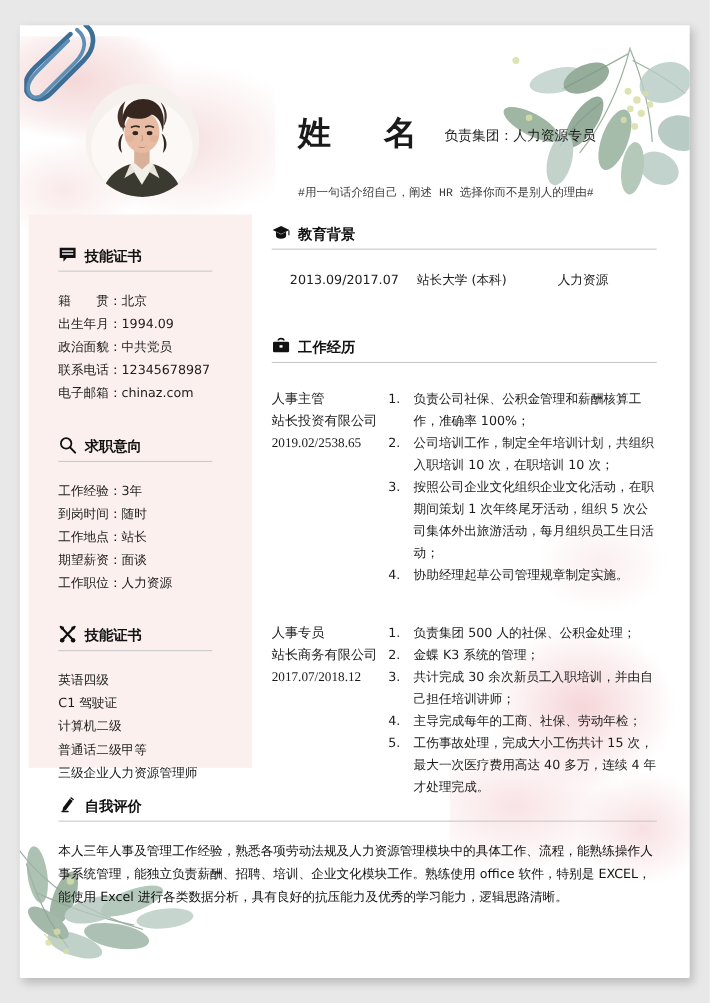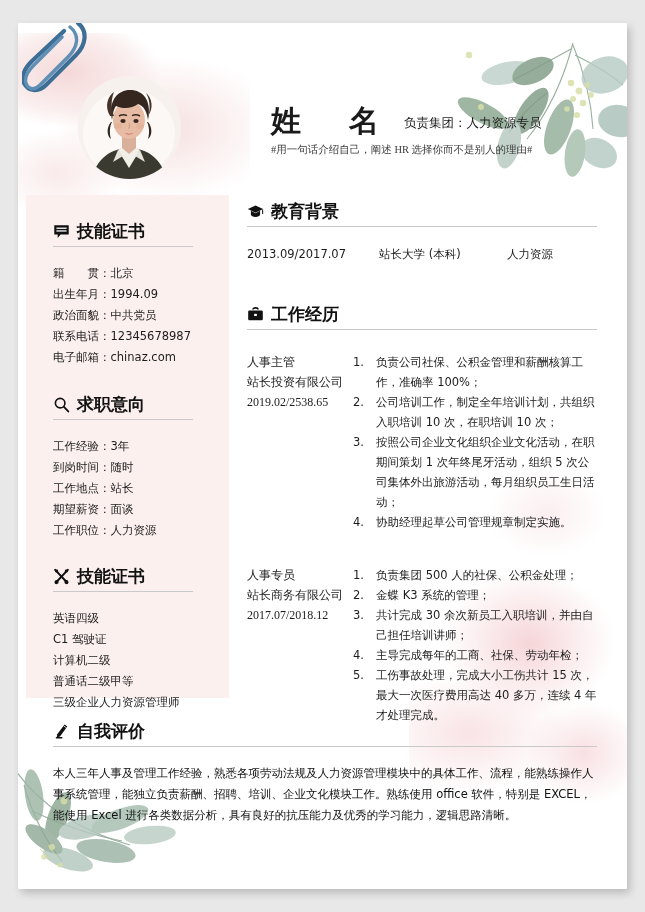--- a/index.html
+++ b/index.html
@@ -93,8 +93,8 @@
     font-family: "DejaVu Sans", "Liberation Sans", sans-serif;
   }
   .tagline {
-    font-size: 10.5px; color: #3a3a3a; margin-top: 1px;
-    font-family: Liberation Serif, serif;
+    font-size: 10.5px; color: #3a3a3a; margin-top: 26px;
+    font-family: Liberation Mono, monospace;
   }
 
   

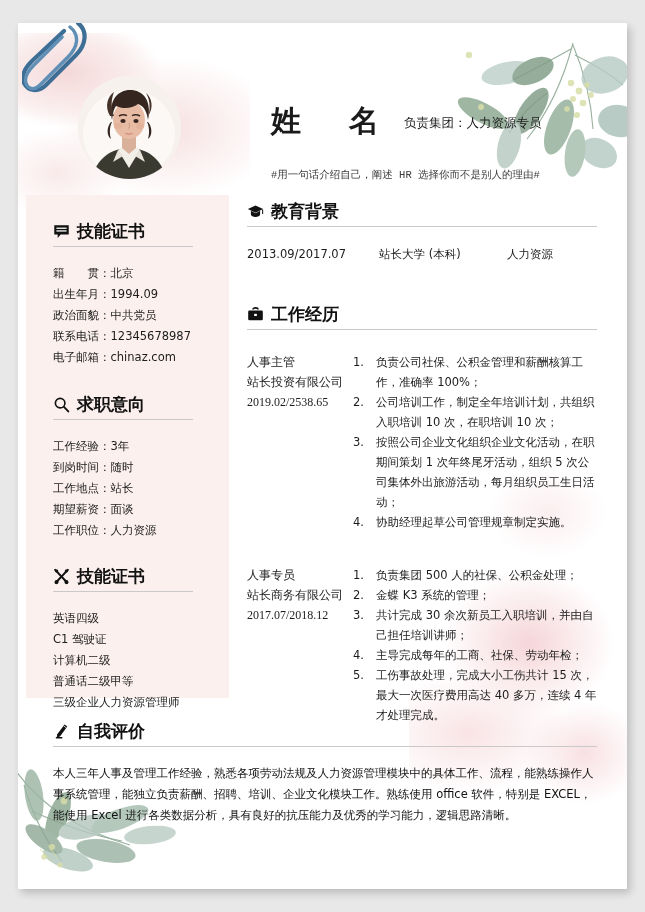--- a/index.html
+++ b/index.html
@@ -102,7 +102,7 @@
   .sec-head { display:flex; align-items:flex-end; gap:7px; }
   .sec-ico { width: 17px; height: 17px; flex: 0 0 17px; display:block; }
   .sec-title {
-    font-size: 17px; font-weight: bold; color: #111;
+    font-size: 13px; font-weight: bold; color: #111;
     font-family: "DejaVu Sans", "Liberation Sans", sans-serif;
     line-height: 1;
   }

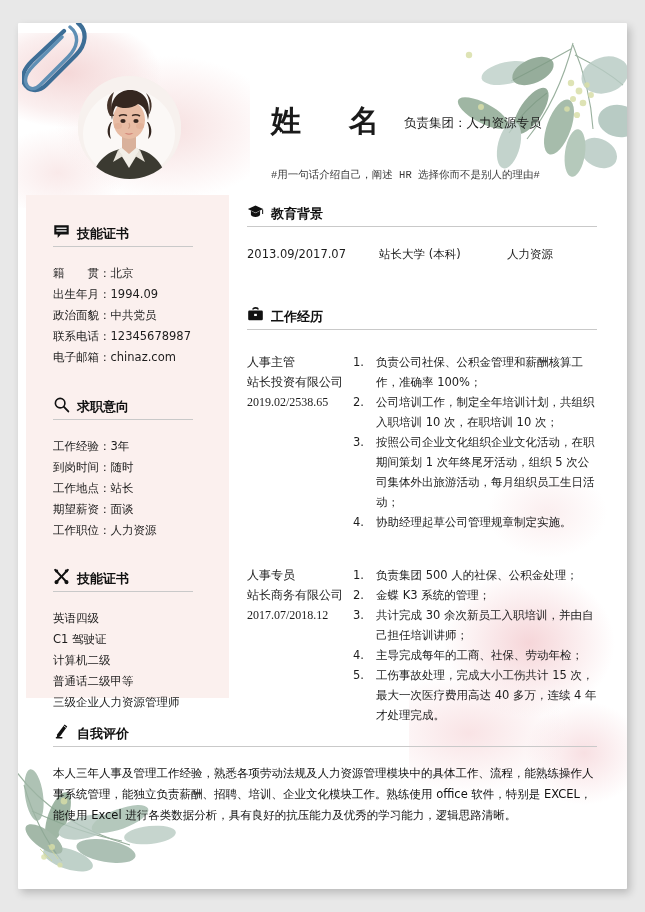--- a/index.html
+++ b/index.html
@@ -118,7 +118,7 @@
   
   .edu-row { margin-top: 20px; display:flex; font-size: 11.5px; color:#1c1c1c;
              font-family: "DejaVu Sans", "Liberation Sans", sans-serif;}
-  .edu-date { width: 132px; }
+  .edu-date { width: 132px; text-align: center; }
   .edu-school { width: 128px; }
   .edu-major { }
 

